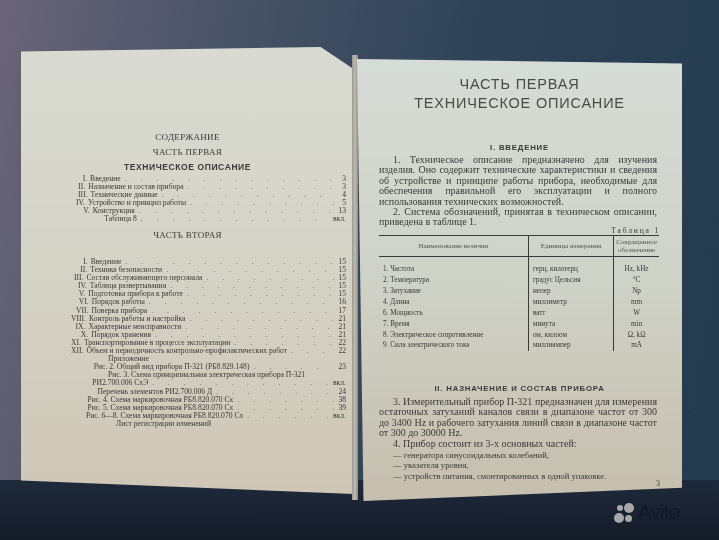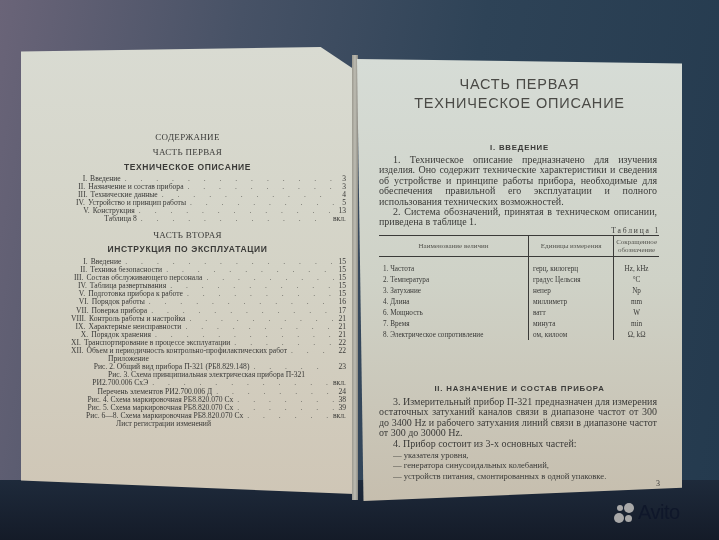--- a/index.html
+++ b/index.html
@@ -110,7 +110,6 @@
   </div>
 
   <div class="toc-head" style="top:183px;">ЧАСТЬ ВТОРАЯ</div>
-  <div class="toc-head bold" style="top:197px;">ИНСТРУКЦИЯ ПО ЭКСПЛУАТАЦИИ</div>
 
   <div class="toc-list" style="top:211px;">
     <div class="toc-row">

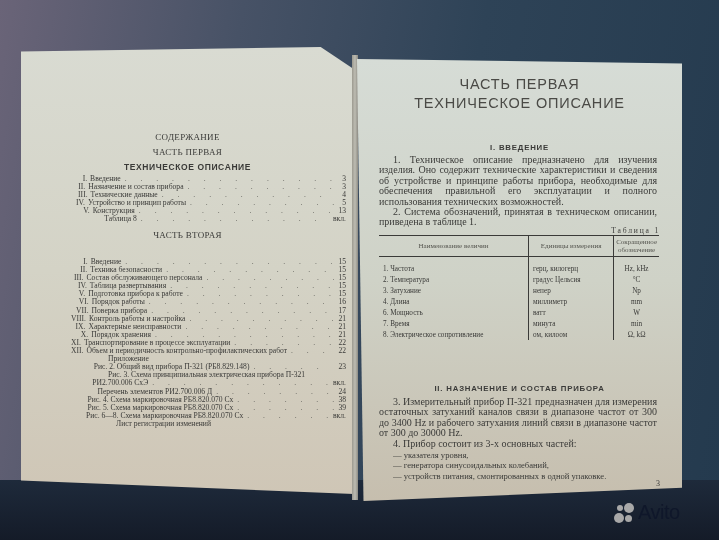--- a/index.html
+++ b/index.html
@@ -292,6 +292,11 @@
           <td class="c2">ом, килоом</td>
           <td class="c3">Ω, kΩ</td>
         </tr>
+      <tr>
+          <td class="c1">9. Сила электрического тока</td>
+          <td class="c2">миллиампер</td>
+          <td class="c3">mA</td>
+        </tr>
     </tbody>
   </table>
 

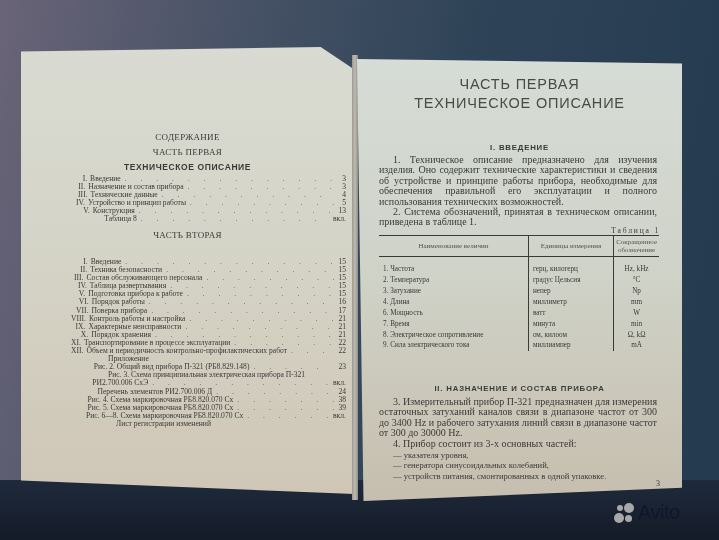--- a/index.html
+++ b/index.html
@@ -304,8 +304,8 @@
   <div class="para" style="top:338px; text-indent:14px;">3. Измерительный прибор П-321 предназначен для измерения остаточных затуханий каналов связи в диапазоне частот от 300 до 3400 Hz и рабочего затухания линий связи в диапазоне частот от 300 до 30000 Hz.</div>
   <div class="para" style="top:380px; text-indent:14px;">4. Прибор состоит из 3-х основных частей:</div>
   <div class="dash-list" style="top:391px;">
+    <div>— генератора синусоидальных колебаний,</div>
     <div>— указателя уровня,</div>
-    <div>— генератора синусоидальных колебаний,</div>
     <div>— устройств питания, смонтированных в одной упаковке.</div>
   </div>
   <div class="pagenum" style="top:420px;">3</div>

